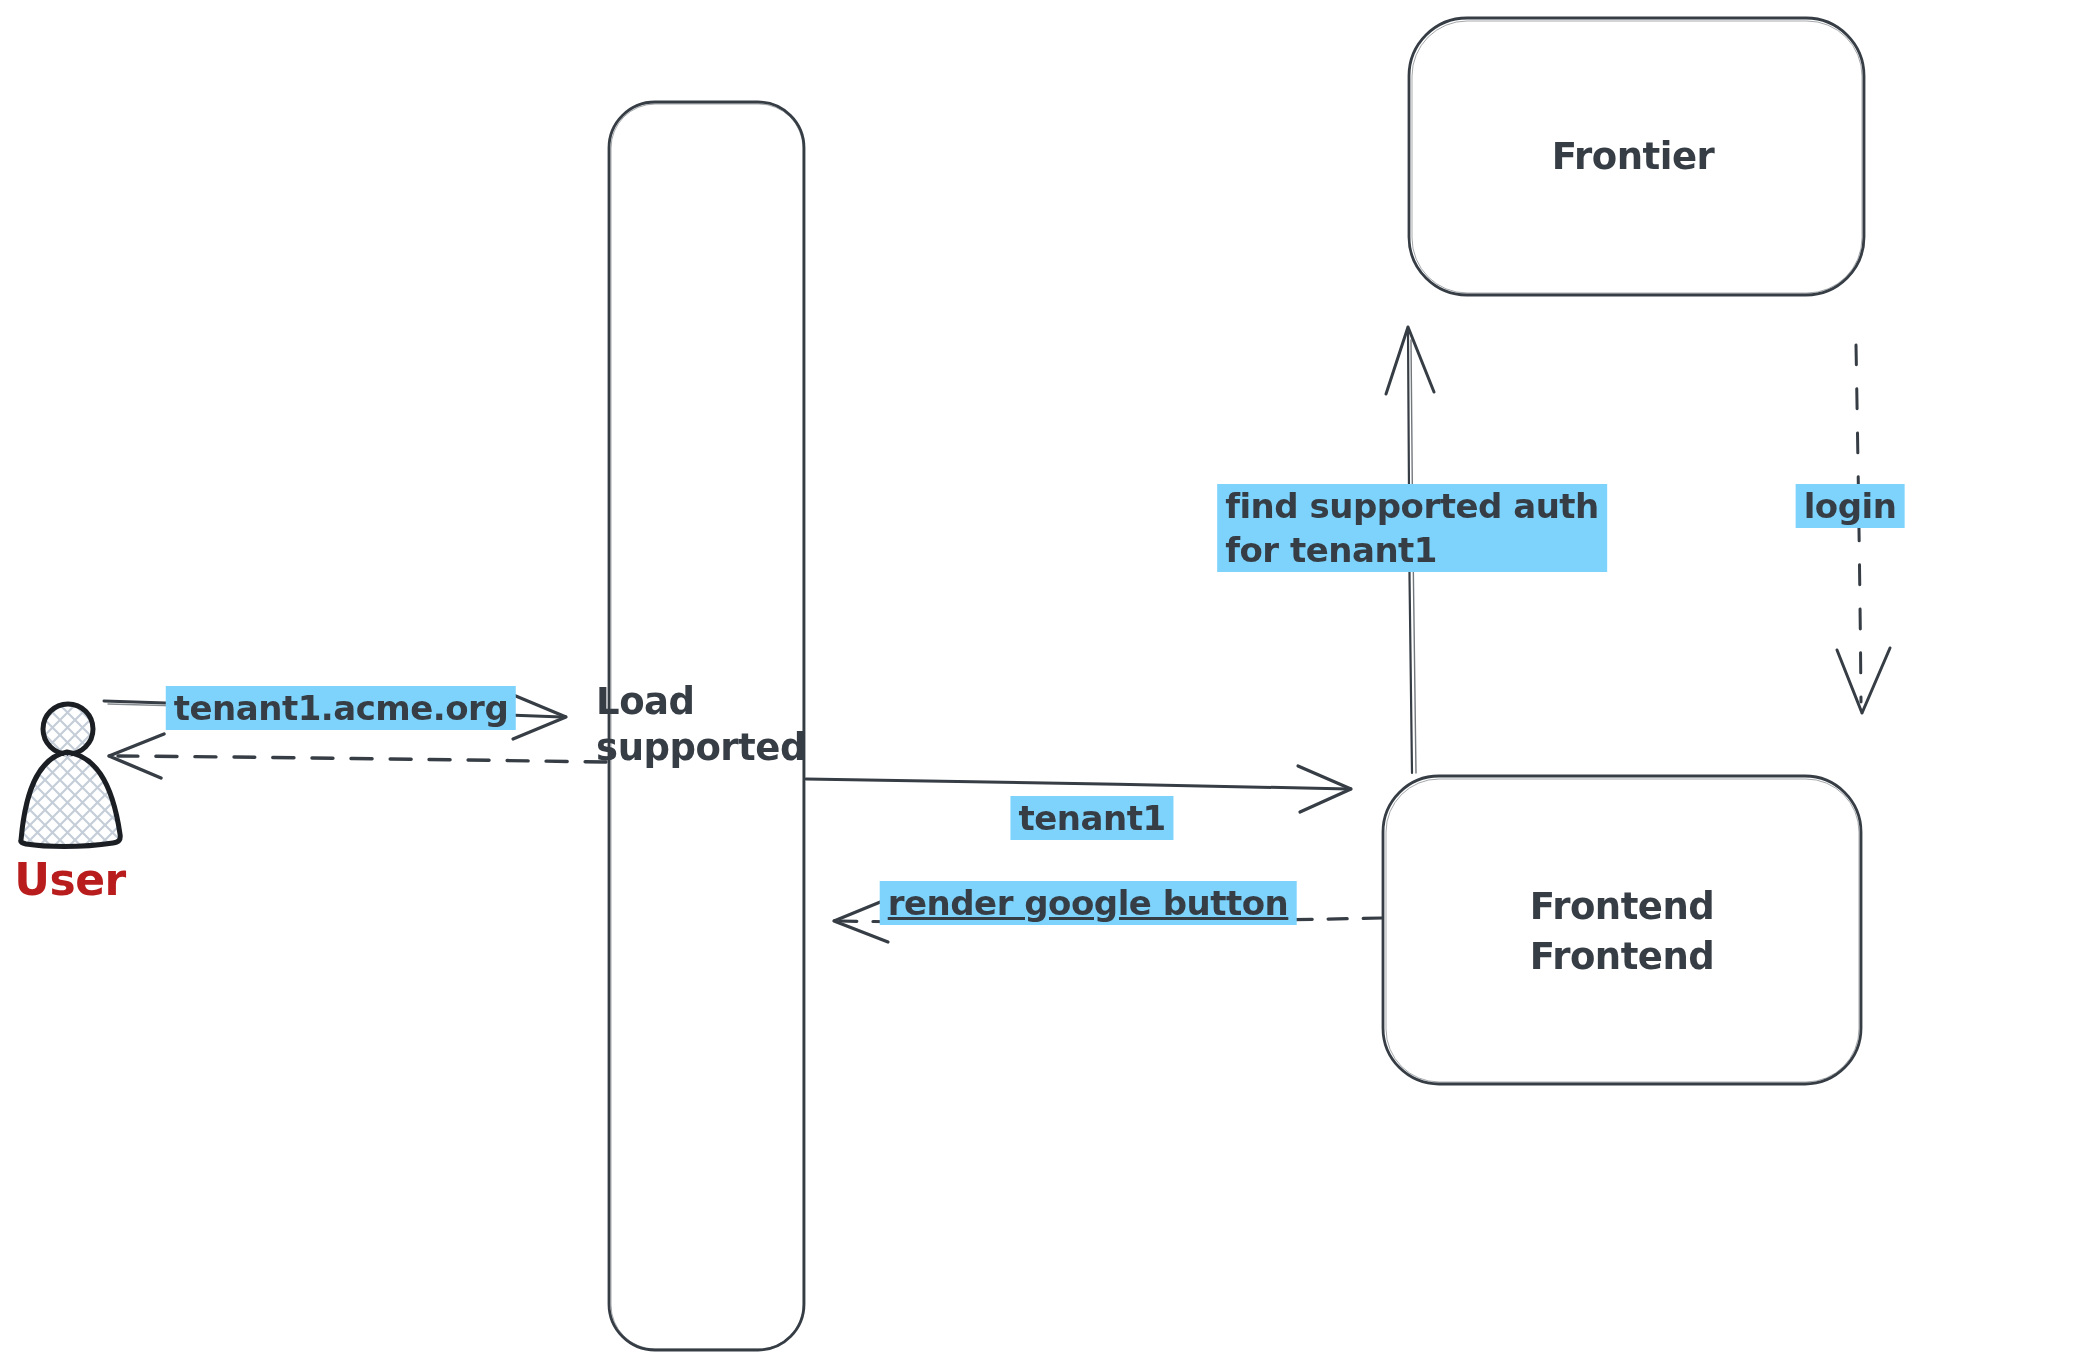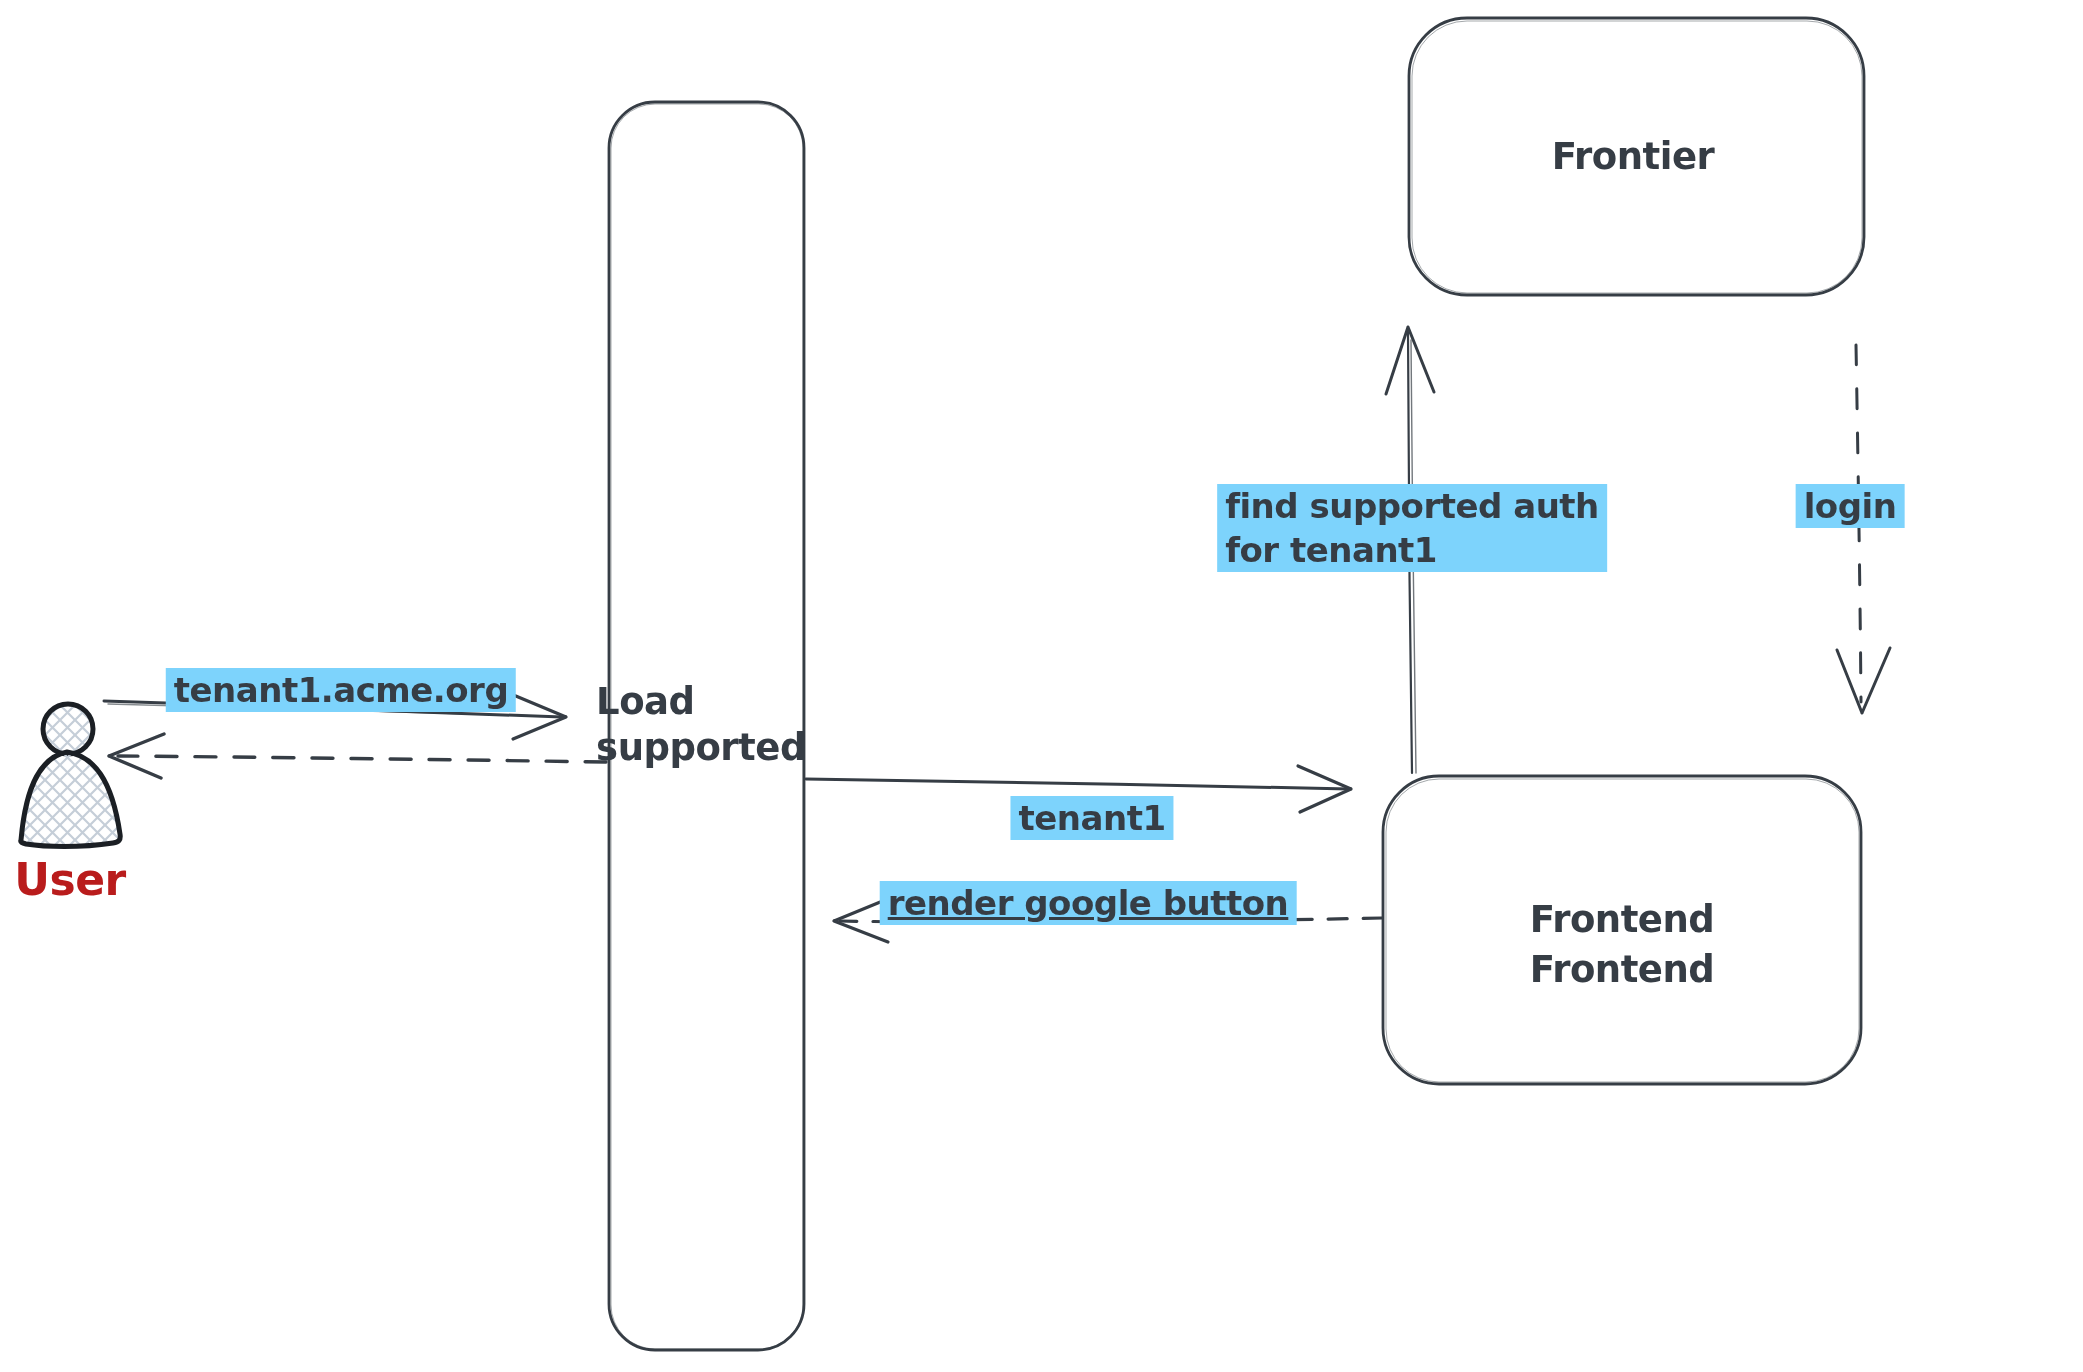--- a/index.html
+++ b/index.html
@@ -123,7 +123,7 @@
     <div>Frontend</div>
   </div>
 
-  <div class="label msg" style="left:341px; top:668px;">tenant1.acme.org</div>
+  <div class="label msg" style="left:341px; top:686px;">tenant1.acme.org</div>
 
   <div class="label msg" style="left:1092px; top:760px;margin-top:36px;">tenant1</div>
 

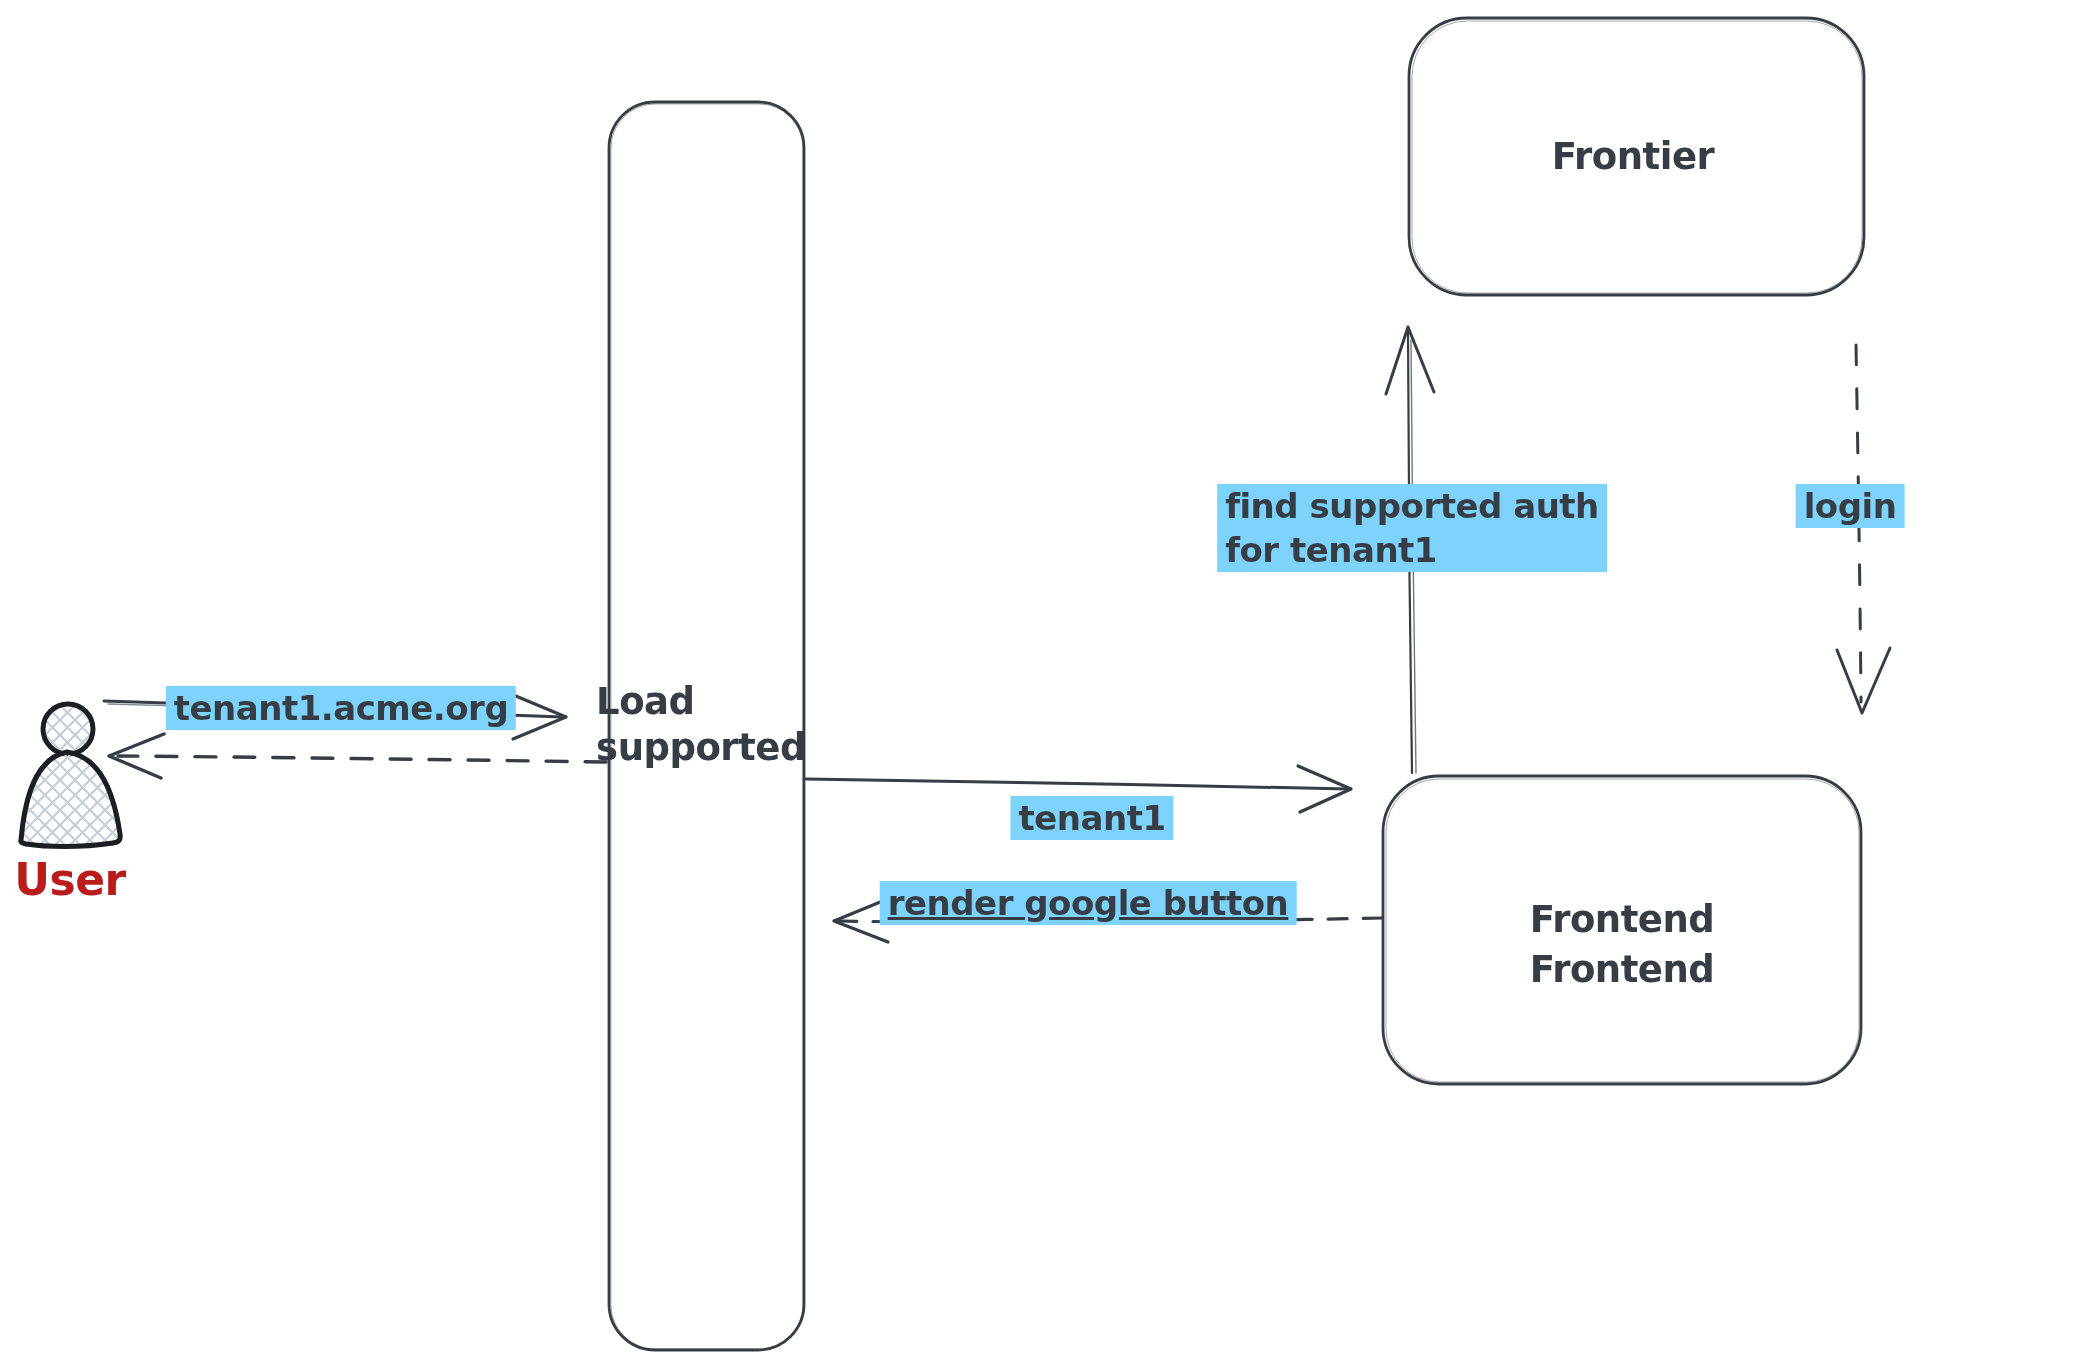--- a/index.html
+++ b/index.html
@@ -36,7 +36,7 @@
     font-size: 37px;
     line-height: 46px;
   }
-  .fm-label { line-height: 50px; margin-top: 13px; }
+  .fm-label { line-height: 50px; }
   .user-label {
     font-size: 44px;
     line-height: 44px;

